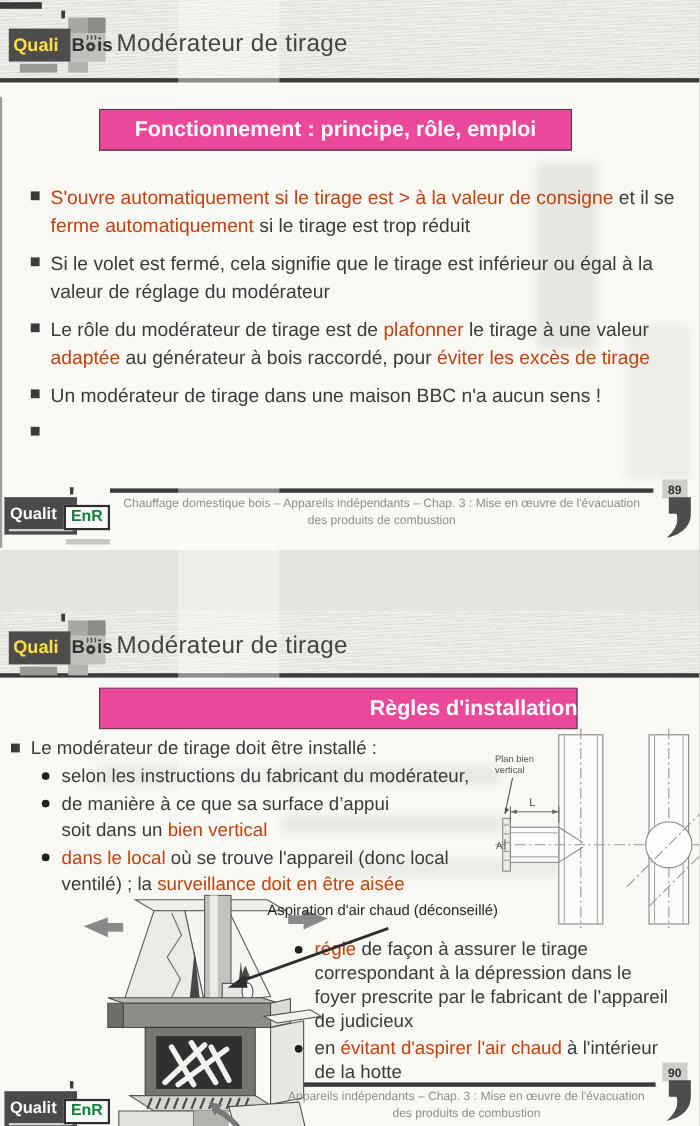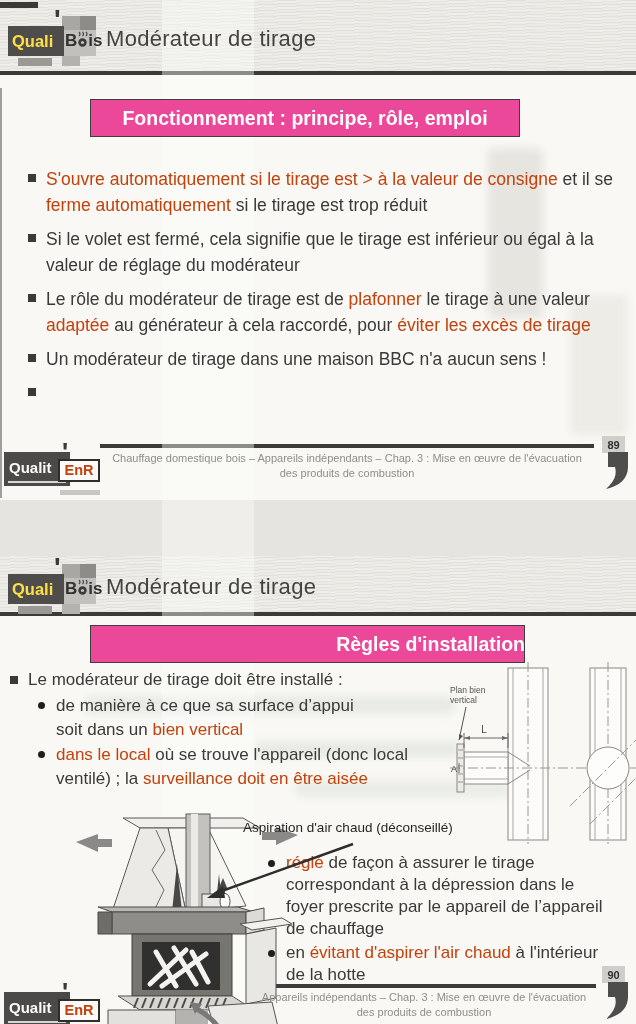--- a/index.html
+++ b/index.html
@@ -103,7 +103,7 @@
         </div>
       <div class="brow">
           <span class="sq"></span>
-          <span class="btxt"><span class="rn">Le rôle du modérateur de tirage est de </span><span class="rb">plafonner</span><span class="rn"> le tirage à une valeur </span><span class="rb">adaptée</span><span class="rn"> au générateur à cela raccordé, pour </span><span class="rb">éviter les excès de tirage</span></span>
+          <span class="btxt"><span class="rn">Le rôle du modérateur de tirage est de </span><span class="rb">plafonner</span><span class="rn"> le tirage à une valeur </span><span class="rb">adaptée</span><span class="rn"> au générateur à bois raccordé, pour </span><span class="rb">éviter les excès de tirage</span></span>
         </div>
       <div class="brow">
           <span class="sq"></span>

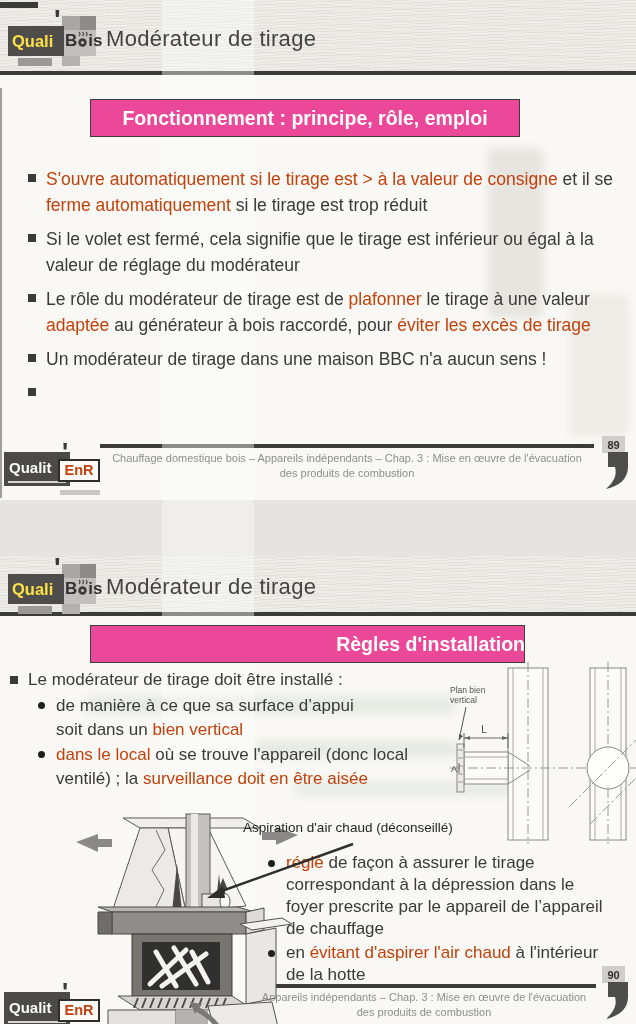--- a/index.html
+++ b/index.html
@@ -44,7 +44,7 @@
   .qe-line{position:absolute;left:4px;top:35px;width:58px;height:2px;background:#d8d6d2;}
   .qe-apos{position:absolute;left:58px;top:-9px;font-size:26px;font-weight:700;color:#3a3a38;}
   .qe-enr{position:absolute;left:54px;top:13px;width:42px;height:23px;background:#fbfaf8;
-          border:2px solid #2e2e2c;box-sizing:border-box;color:#c2410c;font-weight:700;font-size:14.5px;
+          border:2px solid #2e2e2c;box-sizing:border-box;color:#15803d;font-weight:700;font-size:14.5px;
           text-align:center;line-height:19px;}
   .qe-sub{position:absolute;left:56px;top:44px;width:40px;height:5px;background:#c9c7c3;}
   

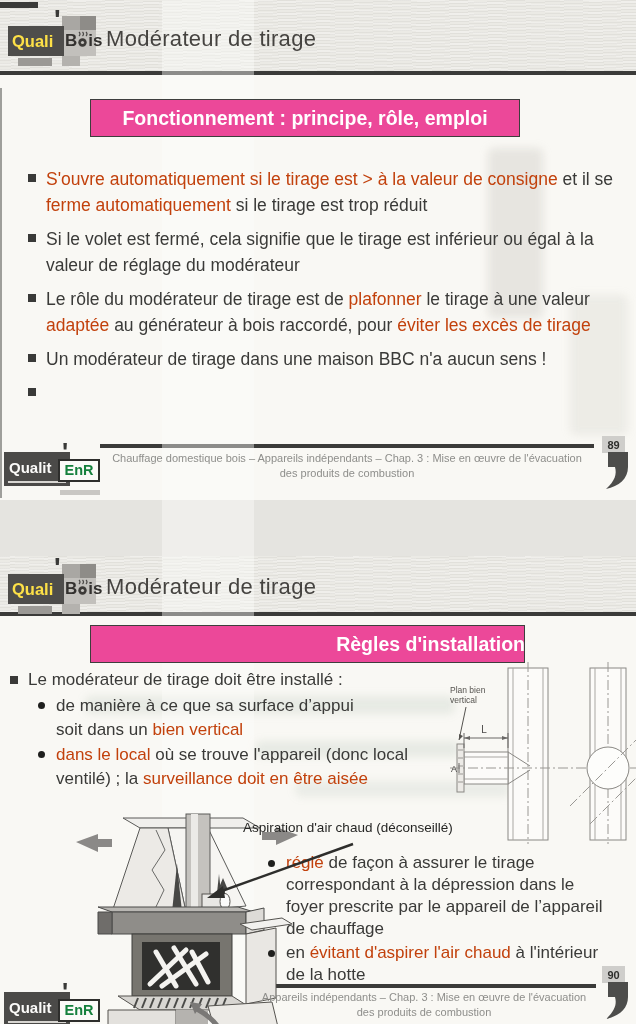--- a/index.html
+++ b/index.html
@@ -178,6 +178,10 @@
         </div>
     </div>
     <div class="bullets" style="left:38px;top:138px;width:430px;">
+      <div class="brow" style="margin-bottom:1px;">
+          <span class="dot"></span>
+          <span class="stxt" style="max-width:415px;"><span class="rn">selon les instructions du fabricant du modérateur,</span></span>
+        </div>
       <div class="brow" style="margin-bottom:1px;">
           <span class="dot"></span>
           <span class="stxt" style="max-width:320px;"><span class="rn">de manière à ce que sa surface d’appui soit dans un </span><span class="rb">bien vertical</span></span>

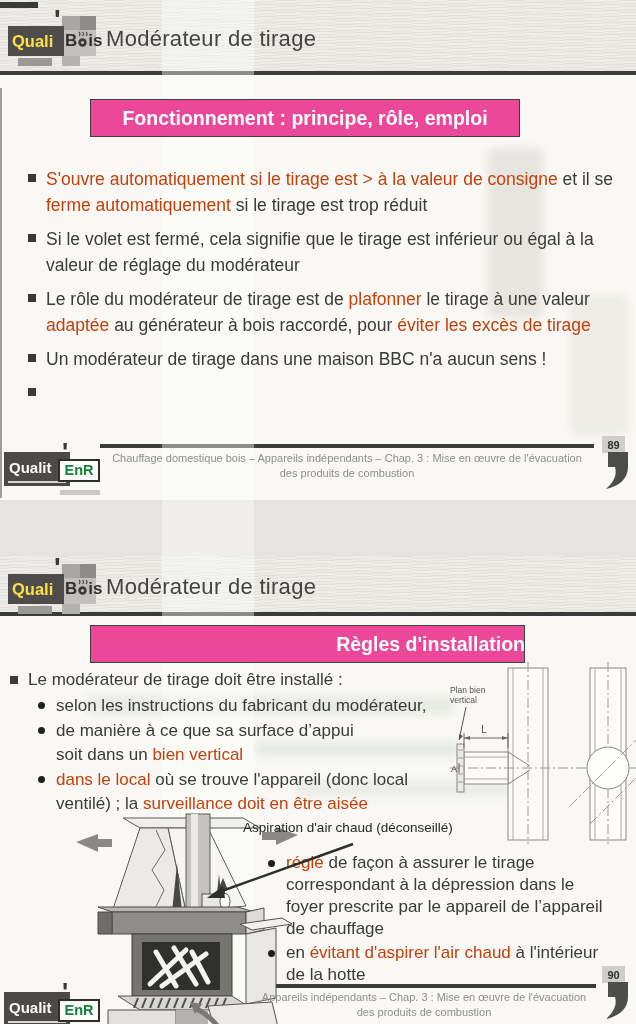--- a/index.html
+++ b/index.html
@@ -285,7 +285,7 @@
     <div class="bullets" style="left:268px;top:296px;width:352px;">
       <div class="brow" style="margin-bottom:2px;">
           <span class="dot"></span>
-          <span class="rtxt" style="max-width:330px;"><span class="rb">réglé</span><span class="rn"> de façon à assurer le tirage correspondant à la dépression dans le foyer prescrite par le appareil de l’appareil de chauffage</span></span>
+          <span class="rtxt" style="max-width:330px;"><span class="rb">réglé</span><span class="rn"> de façon à assurer le tirage correspondant à la dépression dans le foyer prescrite par le fabricant de l’appareil de judicieux</span></span>
         </div>
       <div class="brow">
           <span class="dot"></span>

